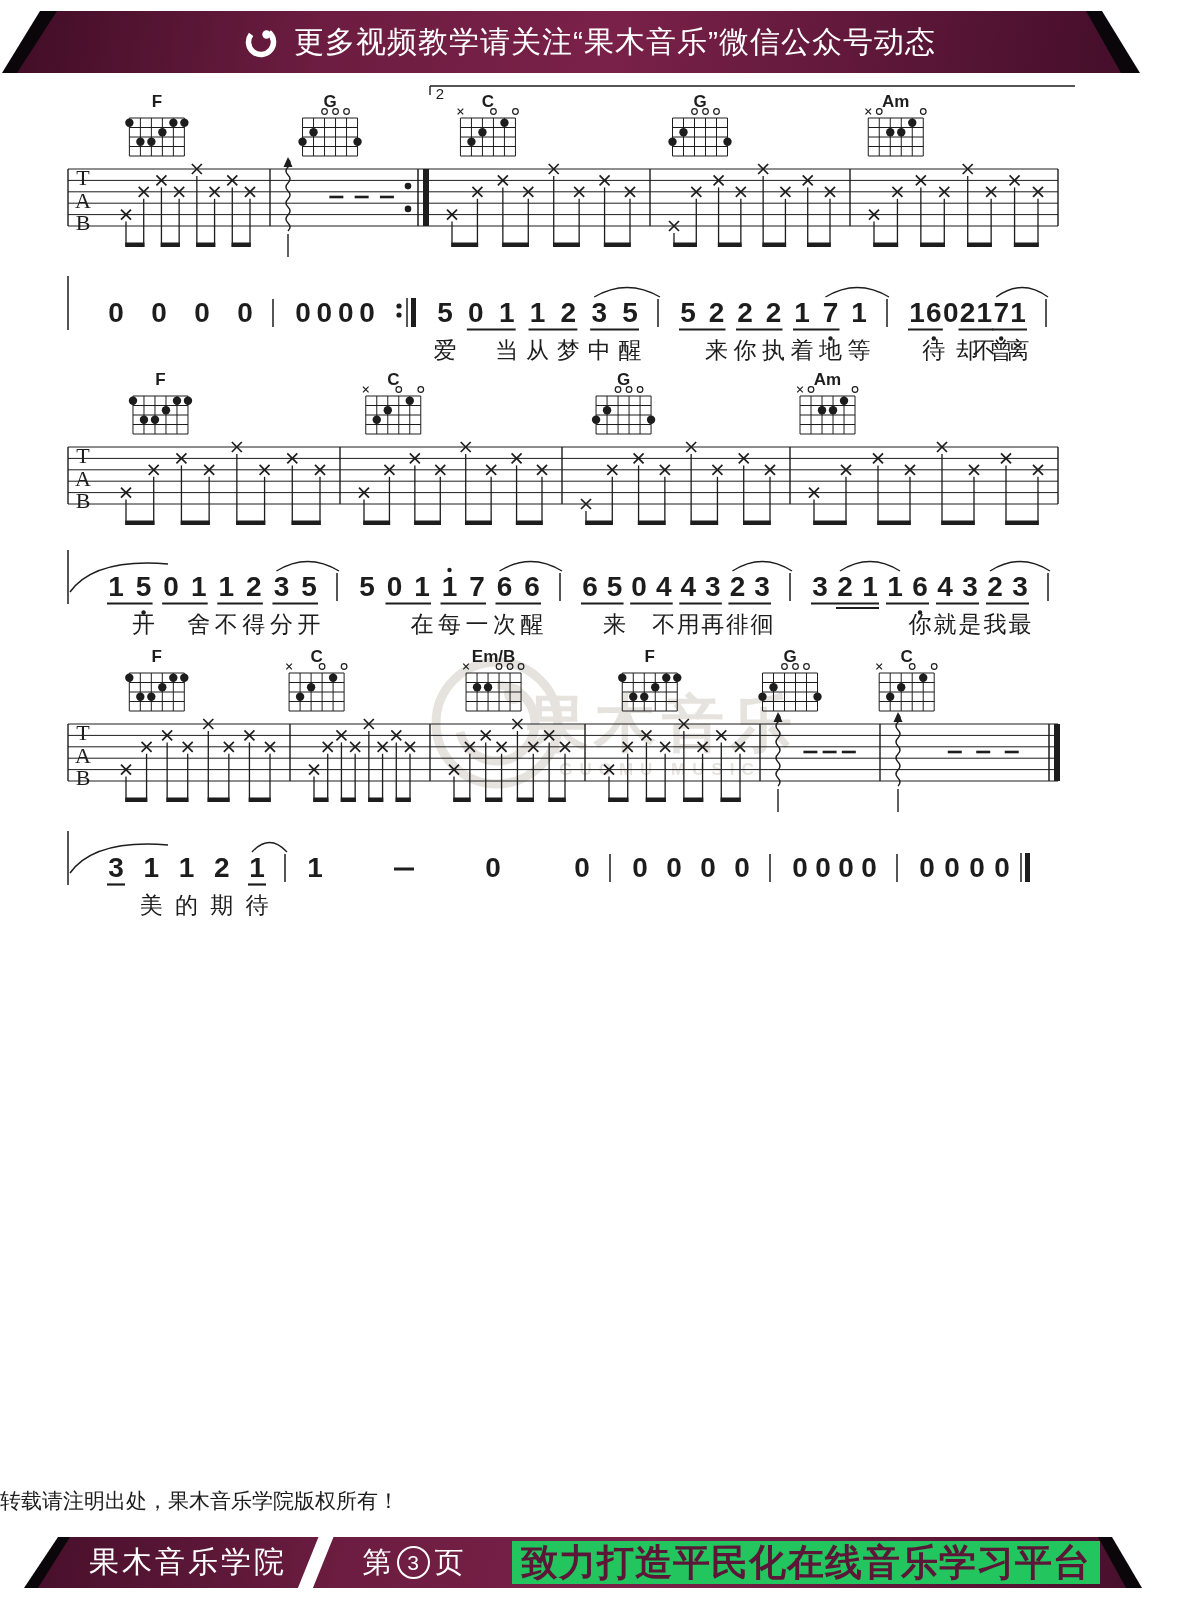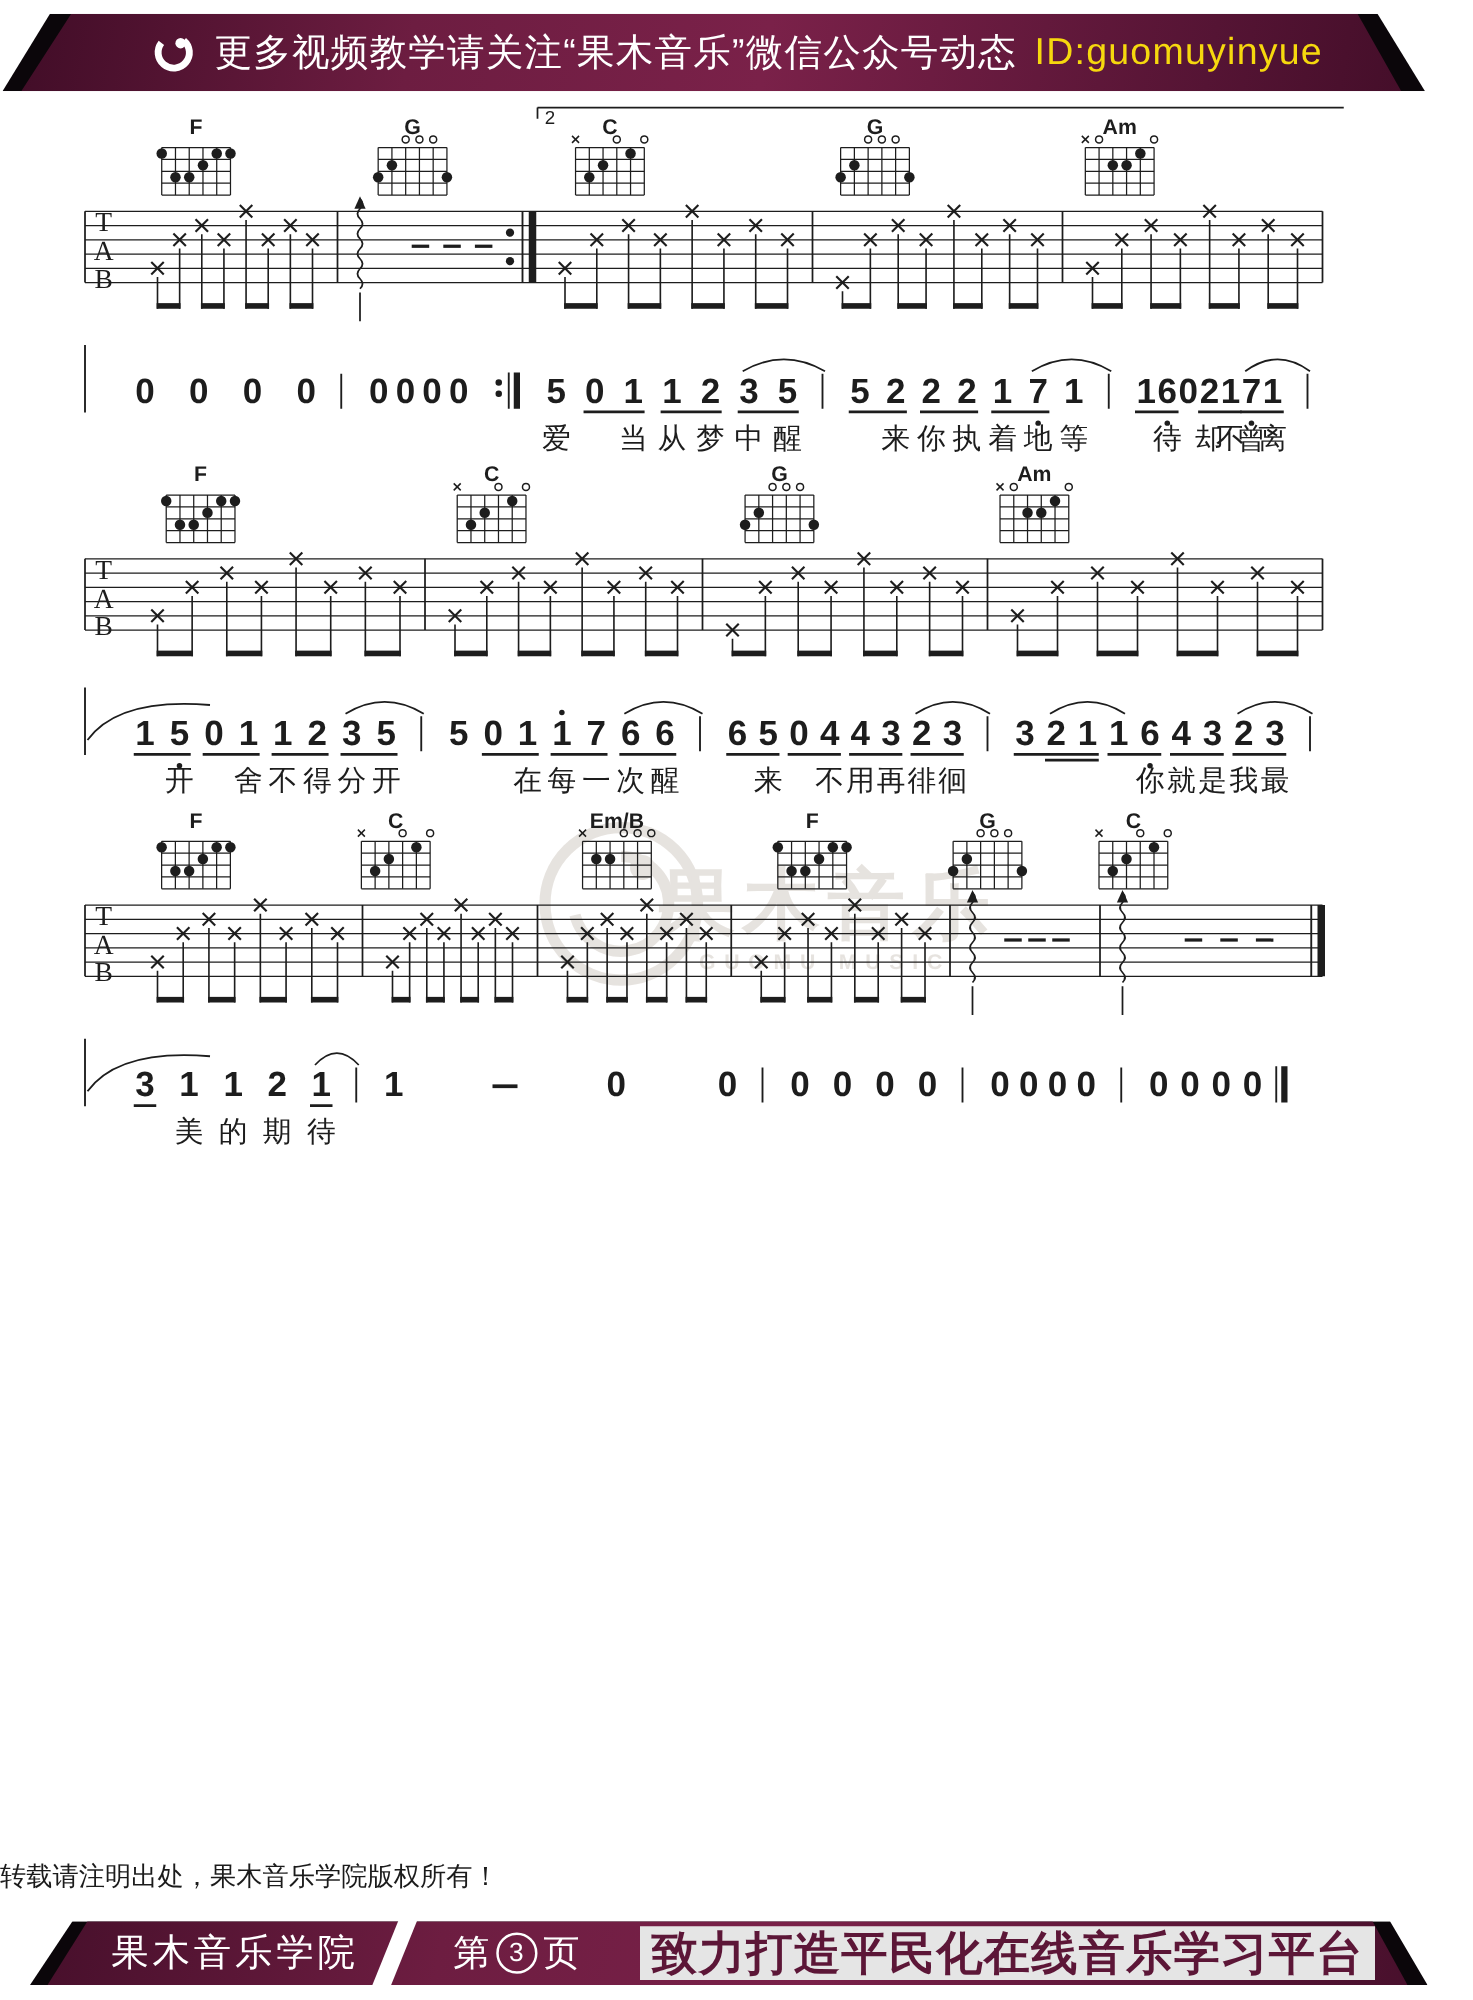--- a/index.html
+++ b/index.html
@@ -1038,7 +1038,6 @@
       </svg>
     </span>
     <span>更多视频教学请关注“果木音乐”微信公众号动态</span>
-    <span class="idtxt">ID:guomuyinyue</span>
   </div>
 </div>
 

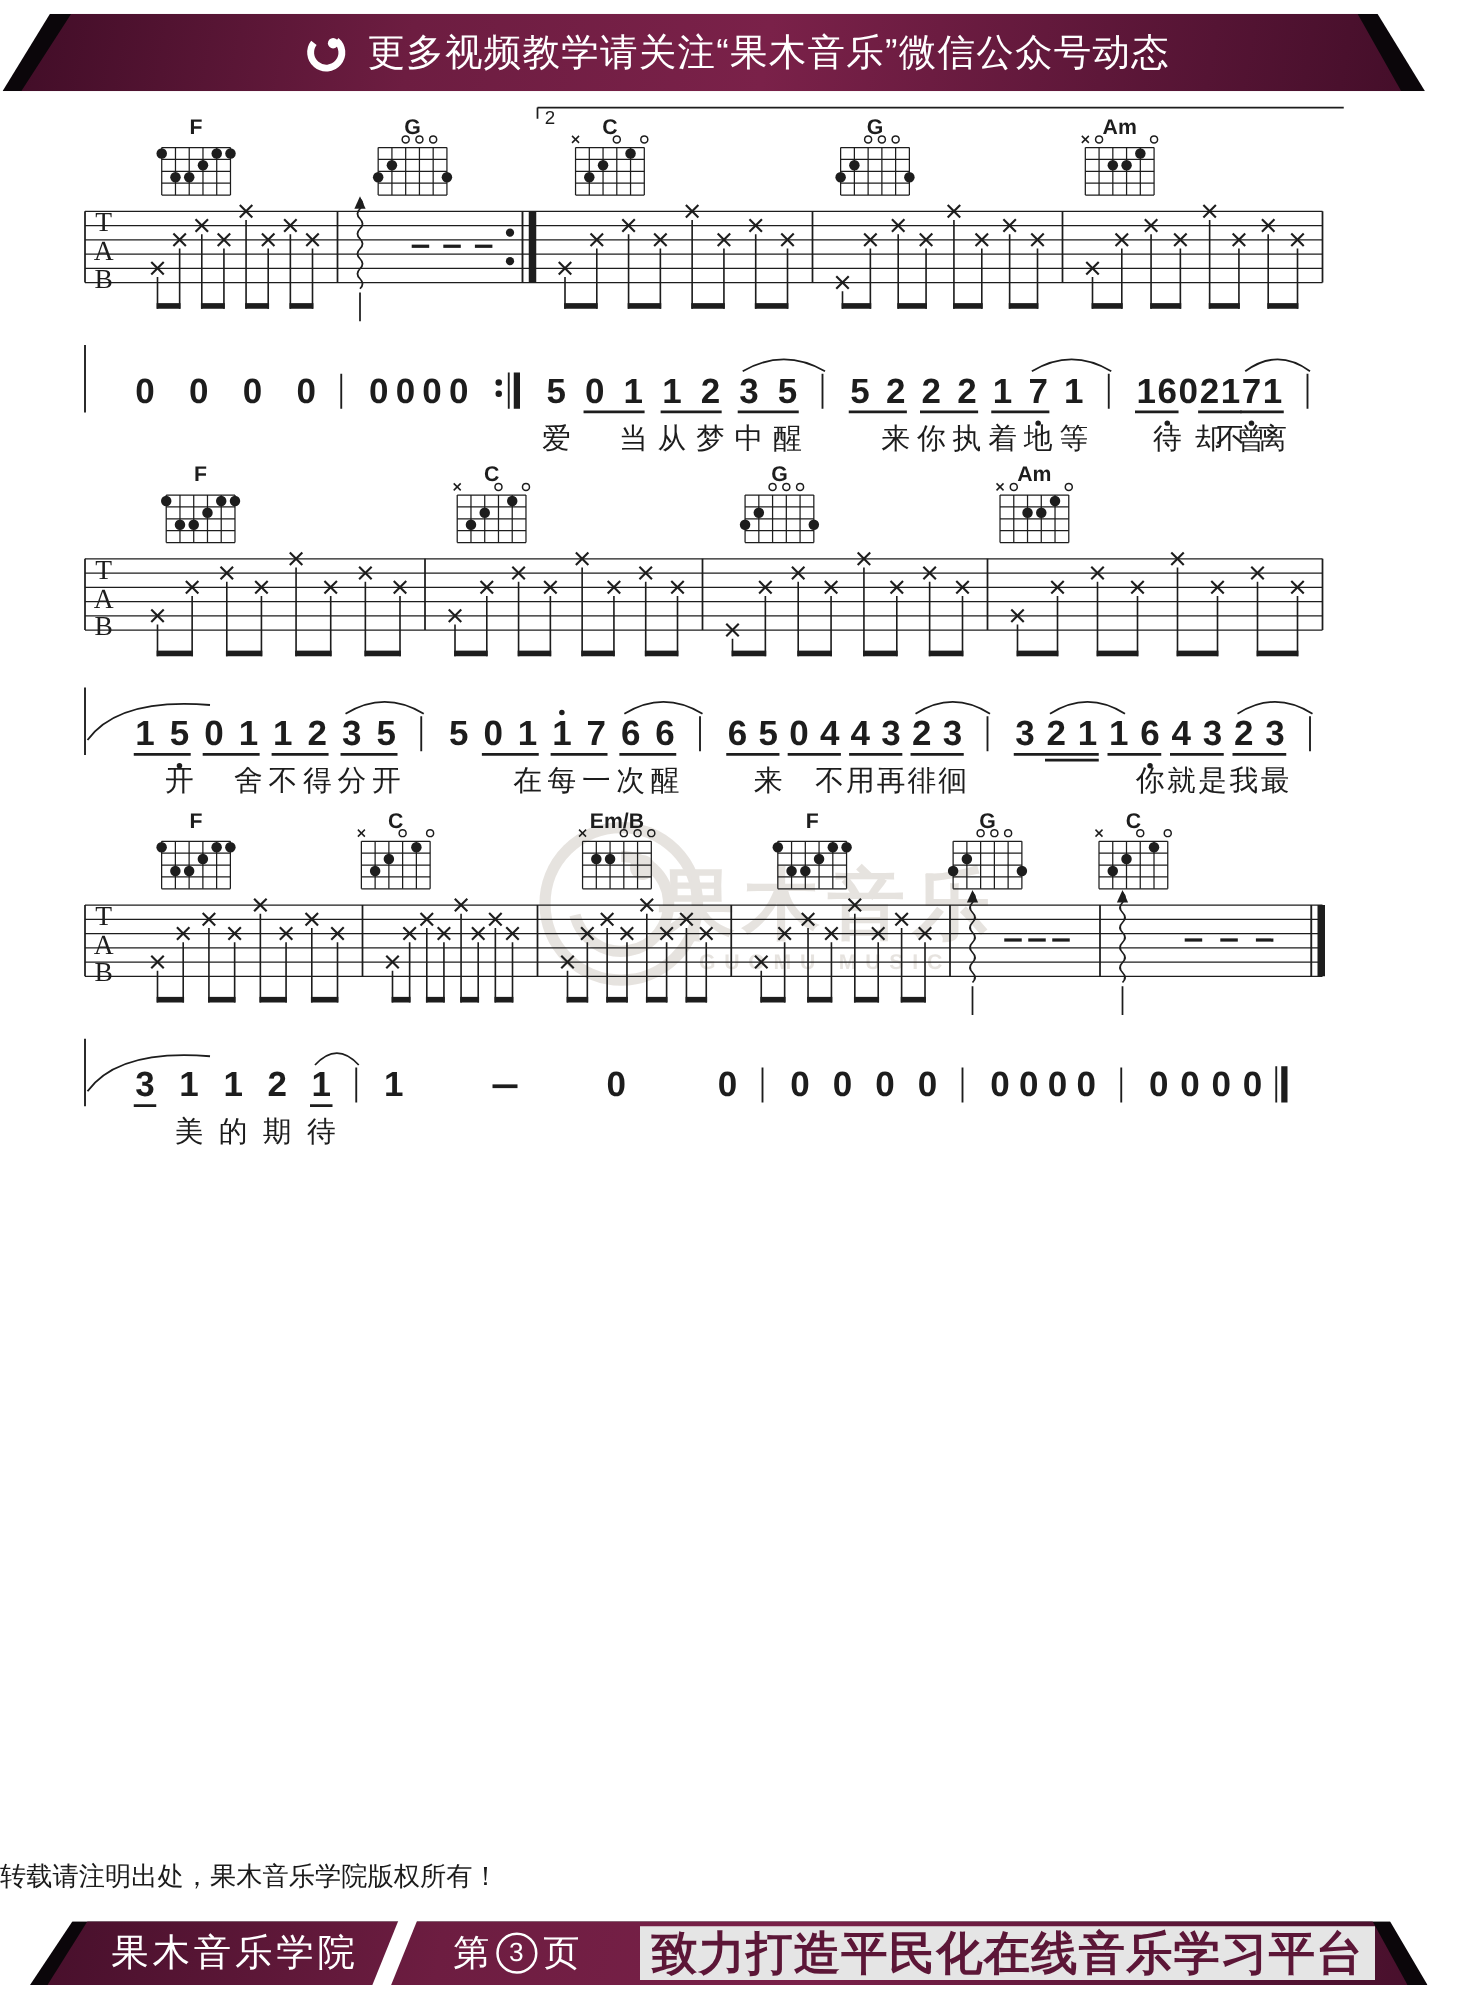--- a/index.html
+++ b/index.html
@@ -34,7 +34,7 @@
       gap:5px;color:#fff;font-size:29px;}
   #fbar .circ{width:29px;height:29px;border:2.5px solid #fff;border-radius:50%;
       display:flex;align-items:center;justify-content:center;font-size:21px;line-height:1;}
-  #fbar .whitebox{position:absolute;left:512px;right:78px;top:4px;bottom:4px;background:#e5e5e5;
+  #fbar .whitebox{position:absolute;left:512px;right:78px;top:4px;bottom:4px;background:#22c55e;
       display:flex;align-items:center;justify-content:center;color:#5c1637;
       font-weight:bold;font-size:37px;letter-spacing:1px;}
   #score{position:absolute;left:0;top:0;}

